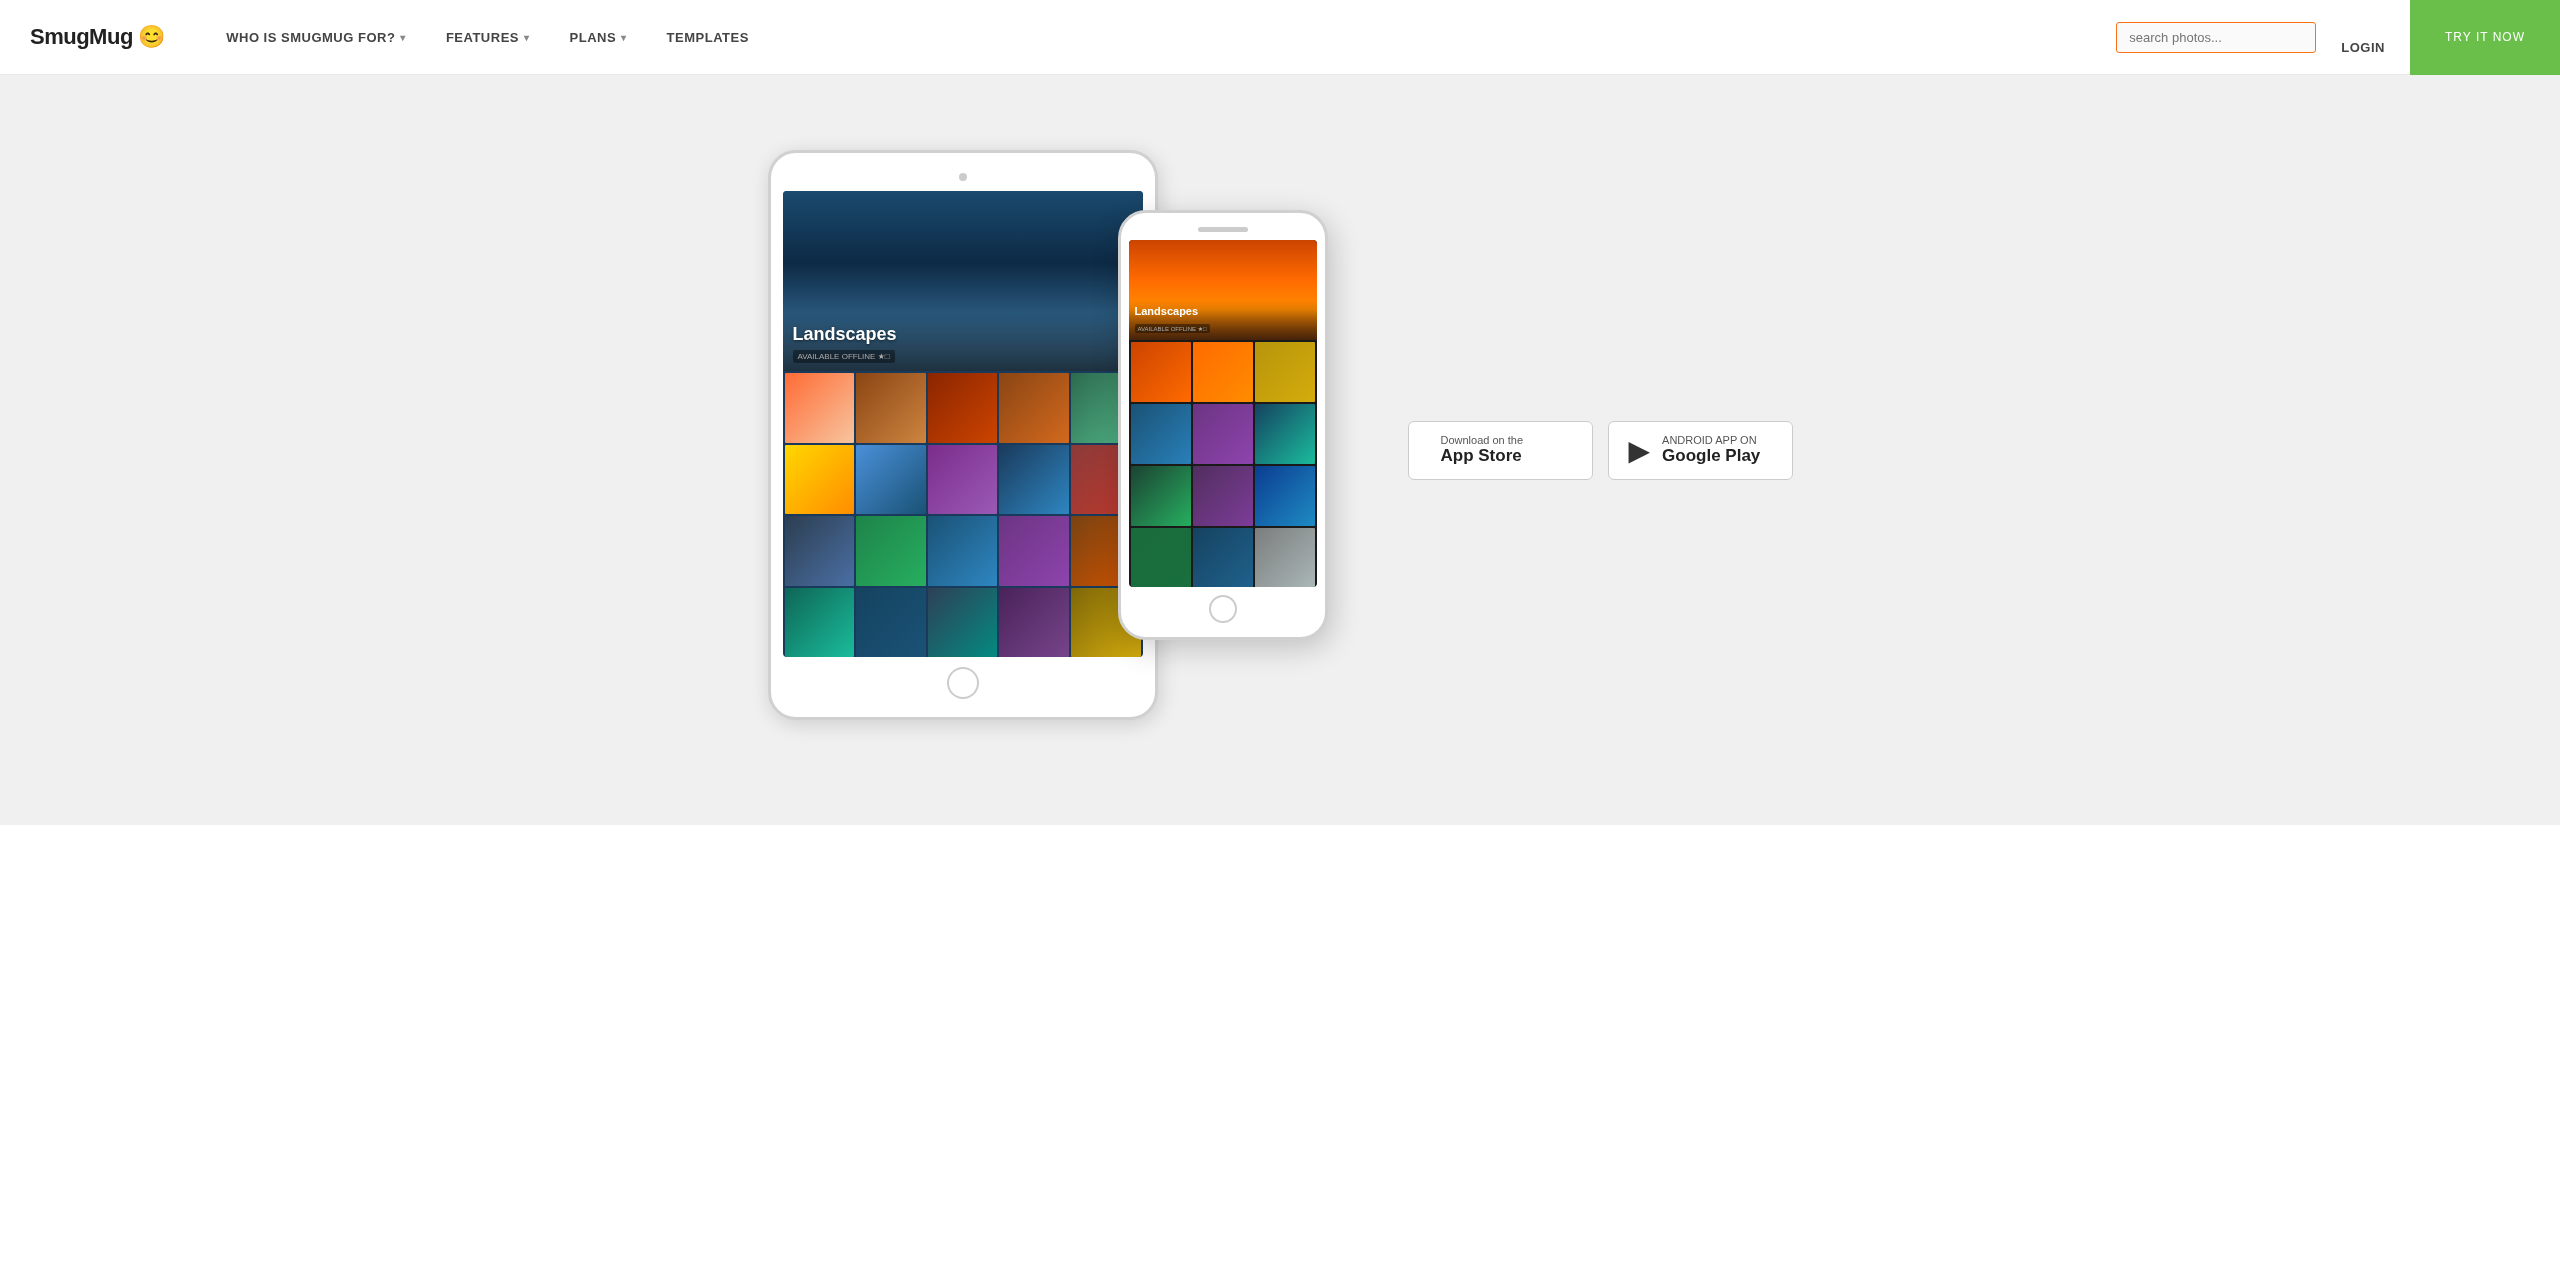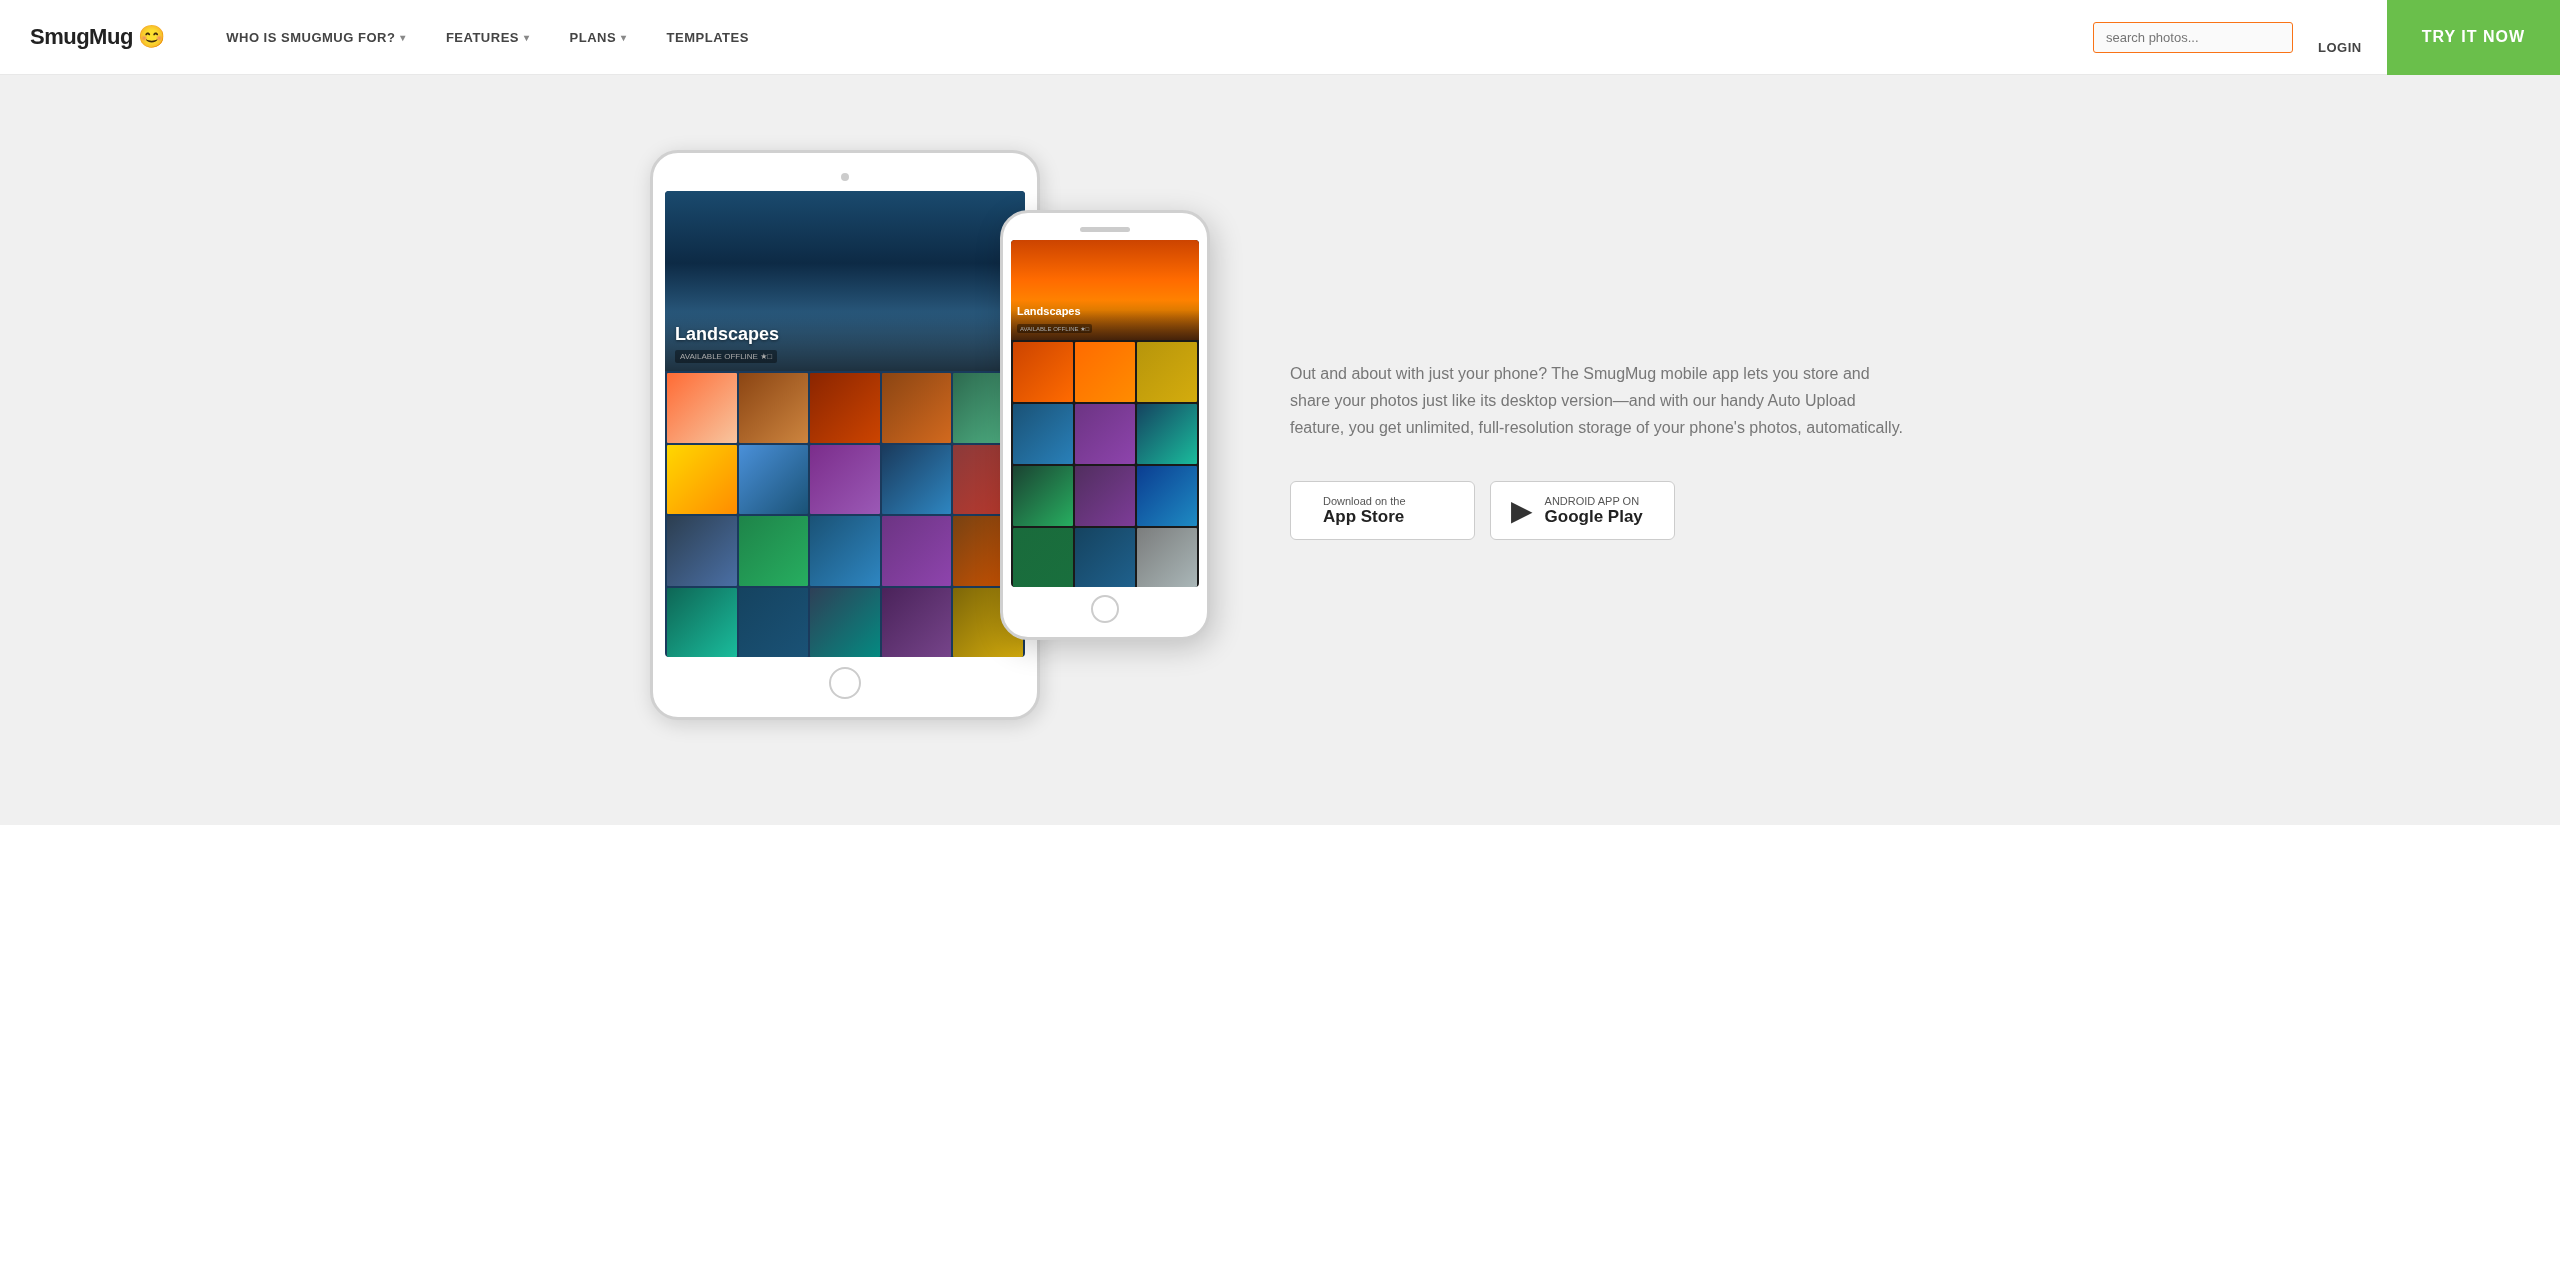--- a/index.html
+++ b/index.html
@@ -85,8 +85,8 @@
     .try-btn {
       background: #6abf4b;
       color: #fff;
-      font-size: 16px;
-      font-weight: 700;
+      font-size: 12px;
+      font-weight: 400;
       letter-spacing: 1px;
       text-transform: uppercase;
       padding: 0 35px;

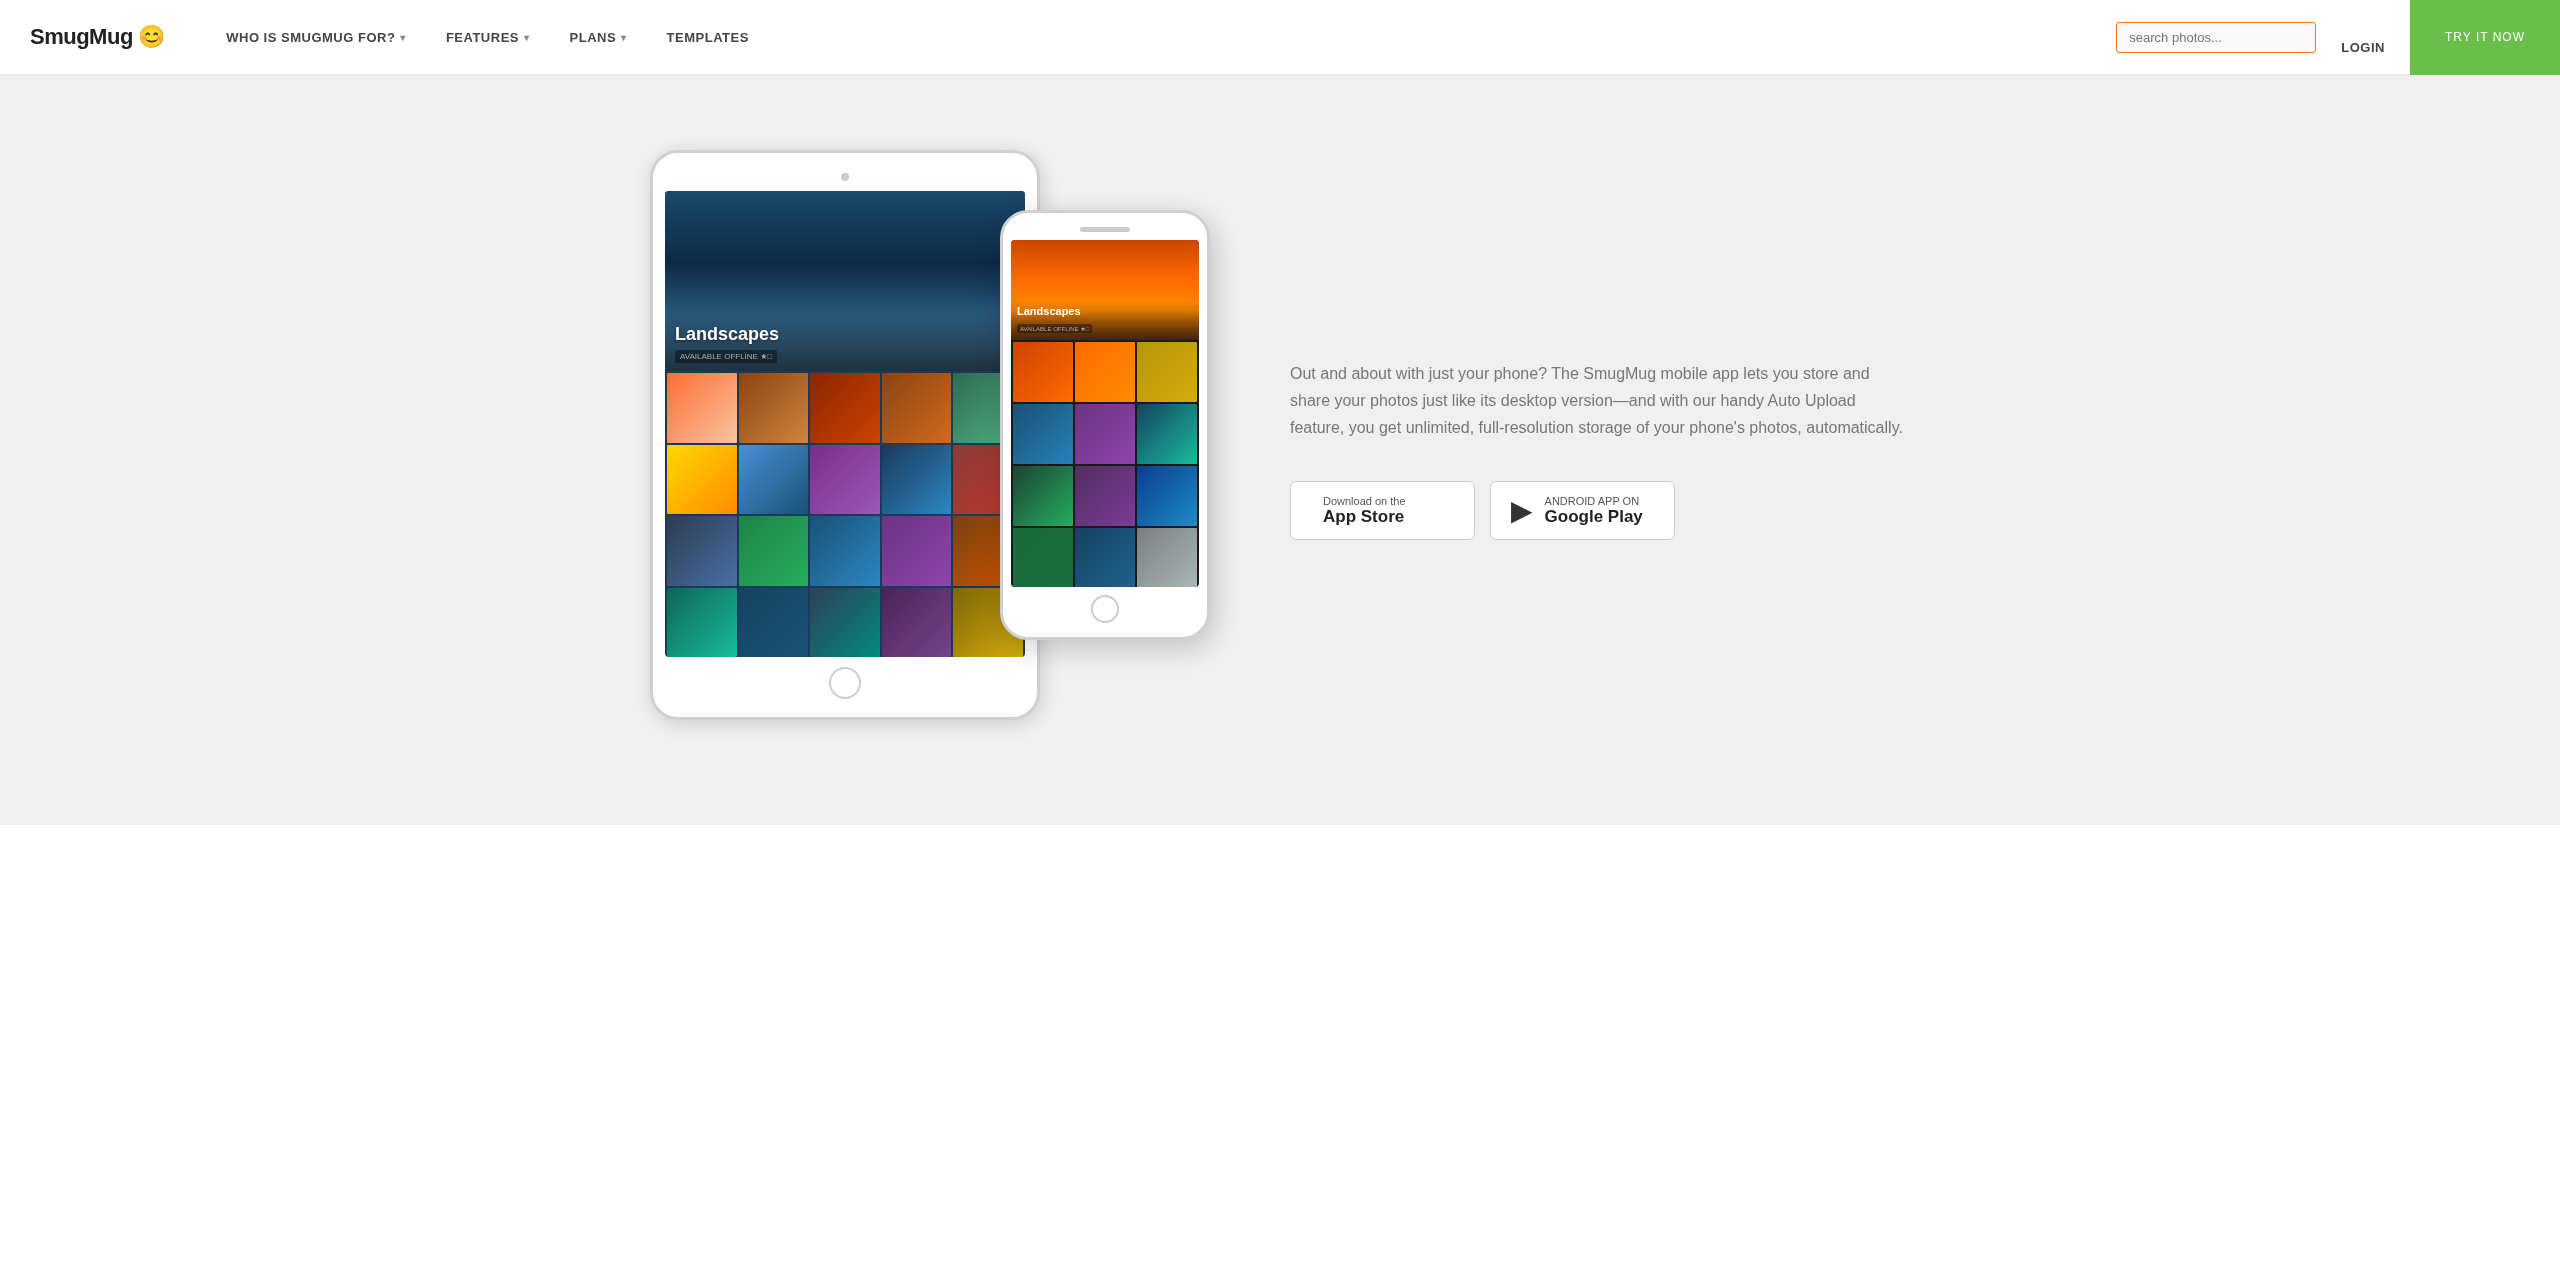--- a/index.html
+++ b/index.html
@@ -461,7 +461,6 @@
   </div>
 
   <div class="hero-content">
-    <p class="hero-description">Out and about with just your phone? The SmugMug mobile app lets you store and share your photos just like its desktop version—and with our handy Auto Upload feature, you get unlimited, full-resolution storage of your phone's photos, automatically.</p>
     <div class="app-buttons">
 
       <a class="app-btn" href="#">

